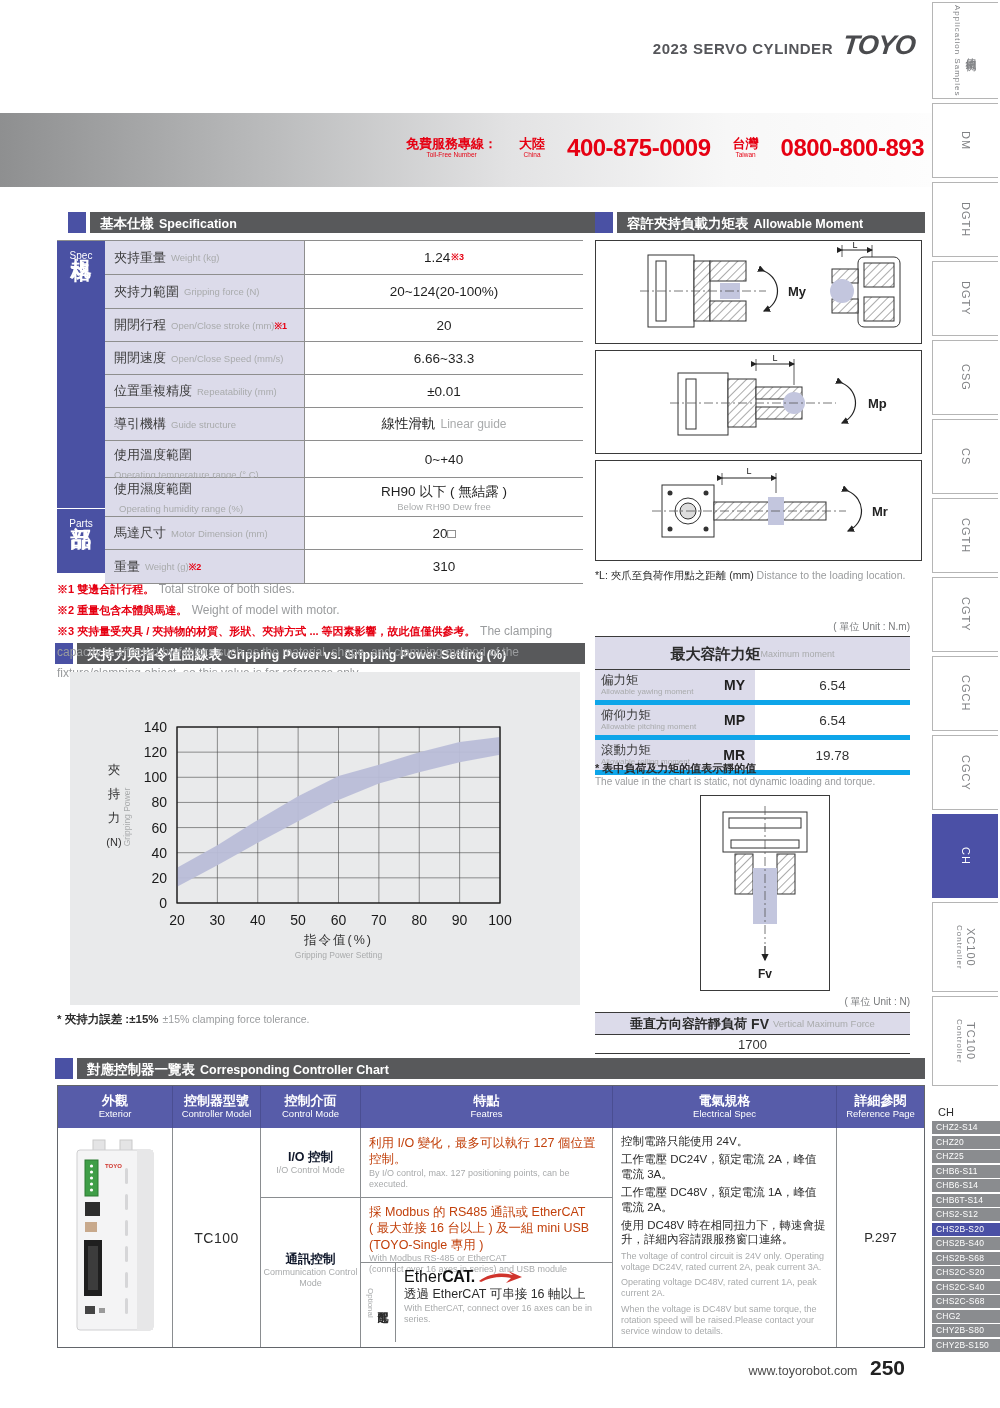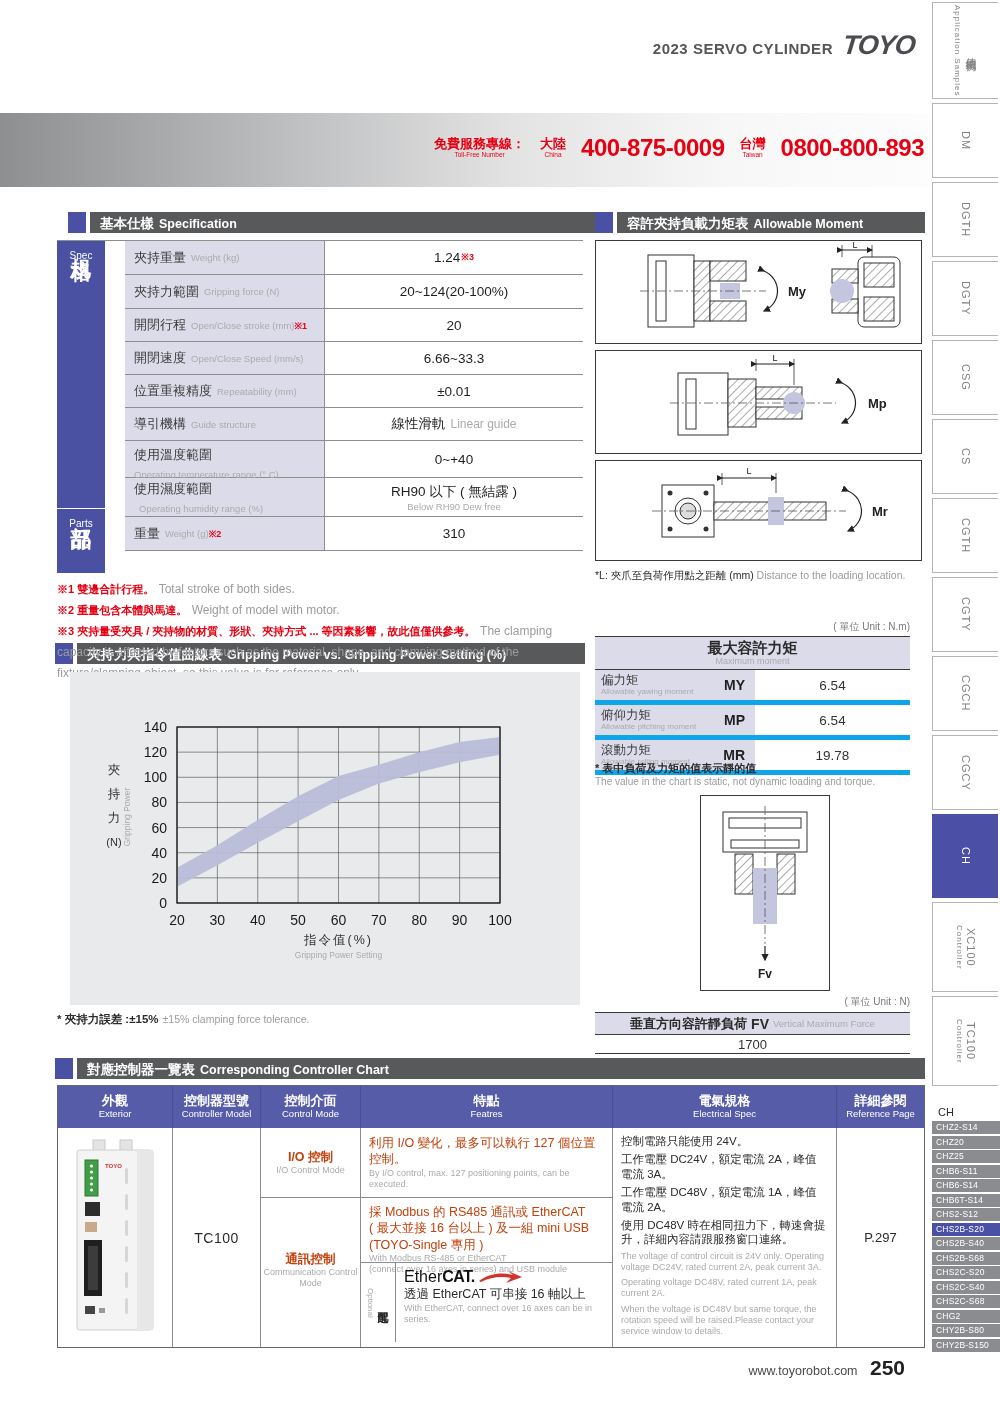--- a/index.html
+++ b/index.html
@@ -12,7 +12,7 @@
   .brand-logo{font-size:27px;font-weight:900;font-style:italic;color:#4a4b4e;letter-spacing:-1px;transform:skewX(-6deg);}
   .grayband{position:absolute;top:113px;left:0;width:932px;height:74px;
     background:linear-gradient(90deg,#8e8f90 0%,#b9babb 28%,#e3e3e4 55%,#f7f7f7 78%,#fdfdfd 100%);}
-  .phone{position:absolute;top:137px;right:76px;display:flex;align-items:flex-end;gap:15px;color:#e60012;}
+  .phone{position:absolute;top:137px;right:76px;display:flex;align-items:flex-end;gap:22px;color:#e60012;}
   .phone .stack{display:flex;flex-direction:column;align-items:center;line-height:1;}
   .phone .zh{font-size:13px;font-weight:bold;}
   .phone .en{font-size:6.5px;margin-top:2px;}

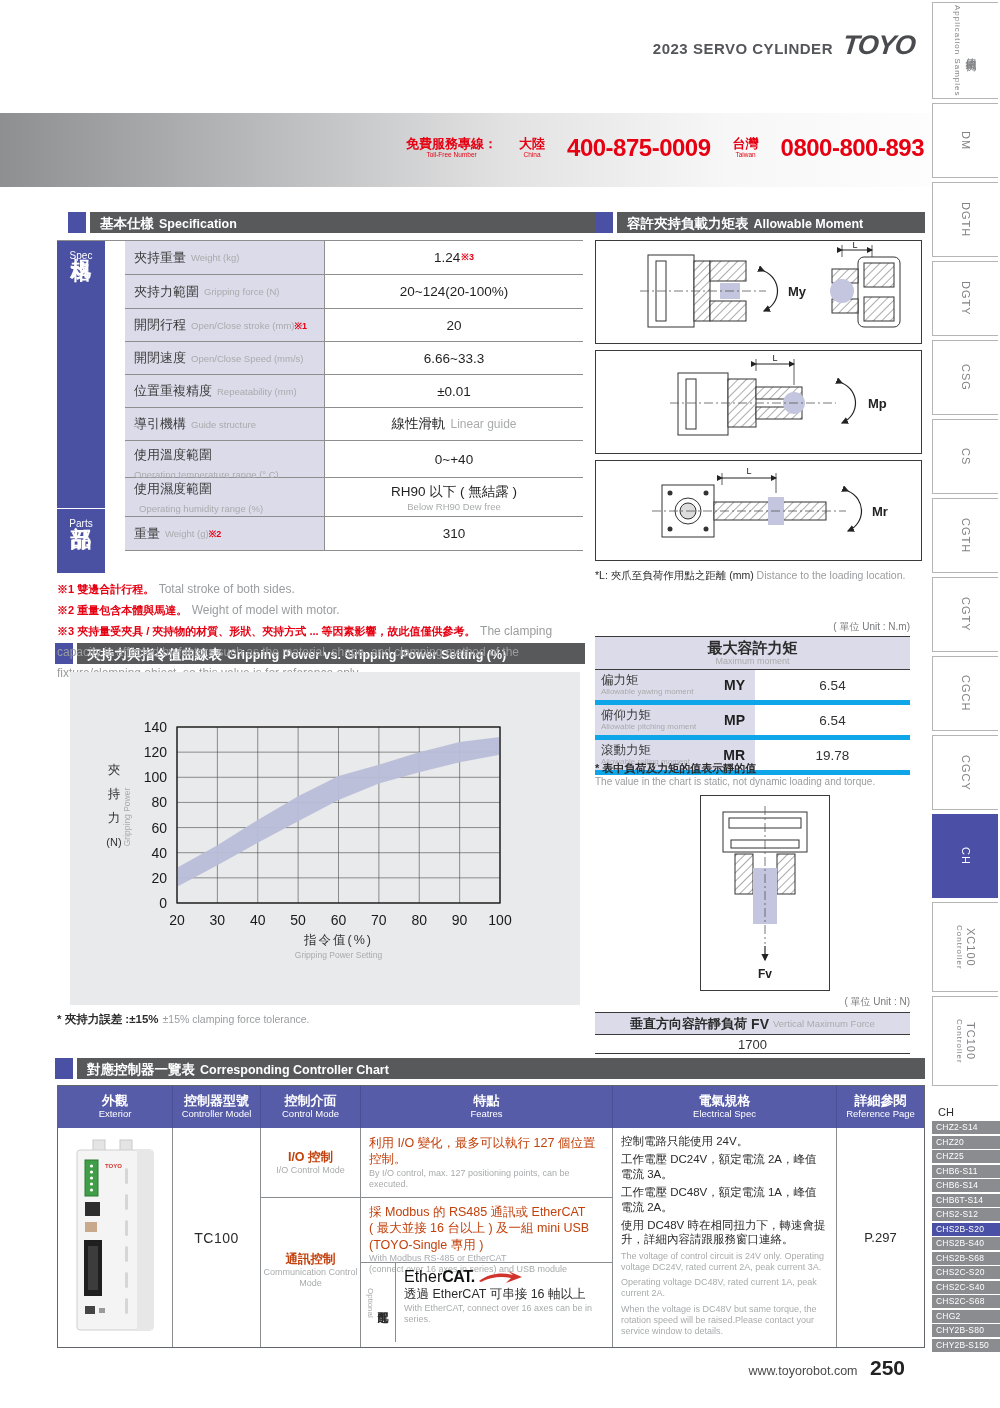--- a/index.html
+++ b/index.html
@@ -31,7 +31,7 @@
   .bandcell{background:#4a51a3;color:#fff;display:flex;flex-direction:column;align-items:center;border-bottom:1px solid #fff;}
   .bandcell .zh{writing-mode:vertical-rl;font-size:21px;font-weight:bold;letter-spacing:3px;}
   .bandcell .en{font-size:10px;margin-top:3px;}
-  .specrows{margin-left:68px;}
+  .specrows{margin-left:48px;}
   .srow{display:flex;border-bottom:1px solid #8e8e8e;}
   .srow .lbl{width:200px;background:#dcdbea;border-right:1px solid #8e8e8e;display:flex;align-items:center;padding-left:9px;box-sizing:border-box;flex-wrap:wrap;}
   .srow .lbl .zh{font-size:13px;color:#3c3c3c;}

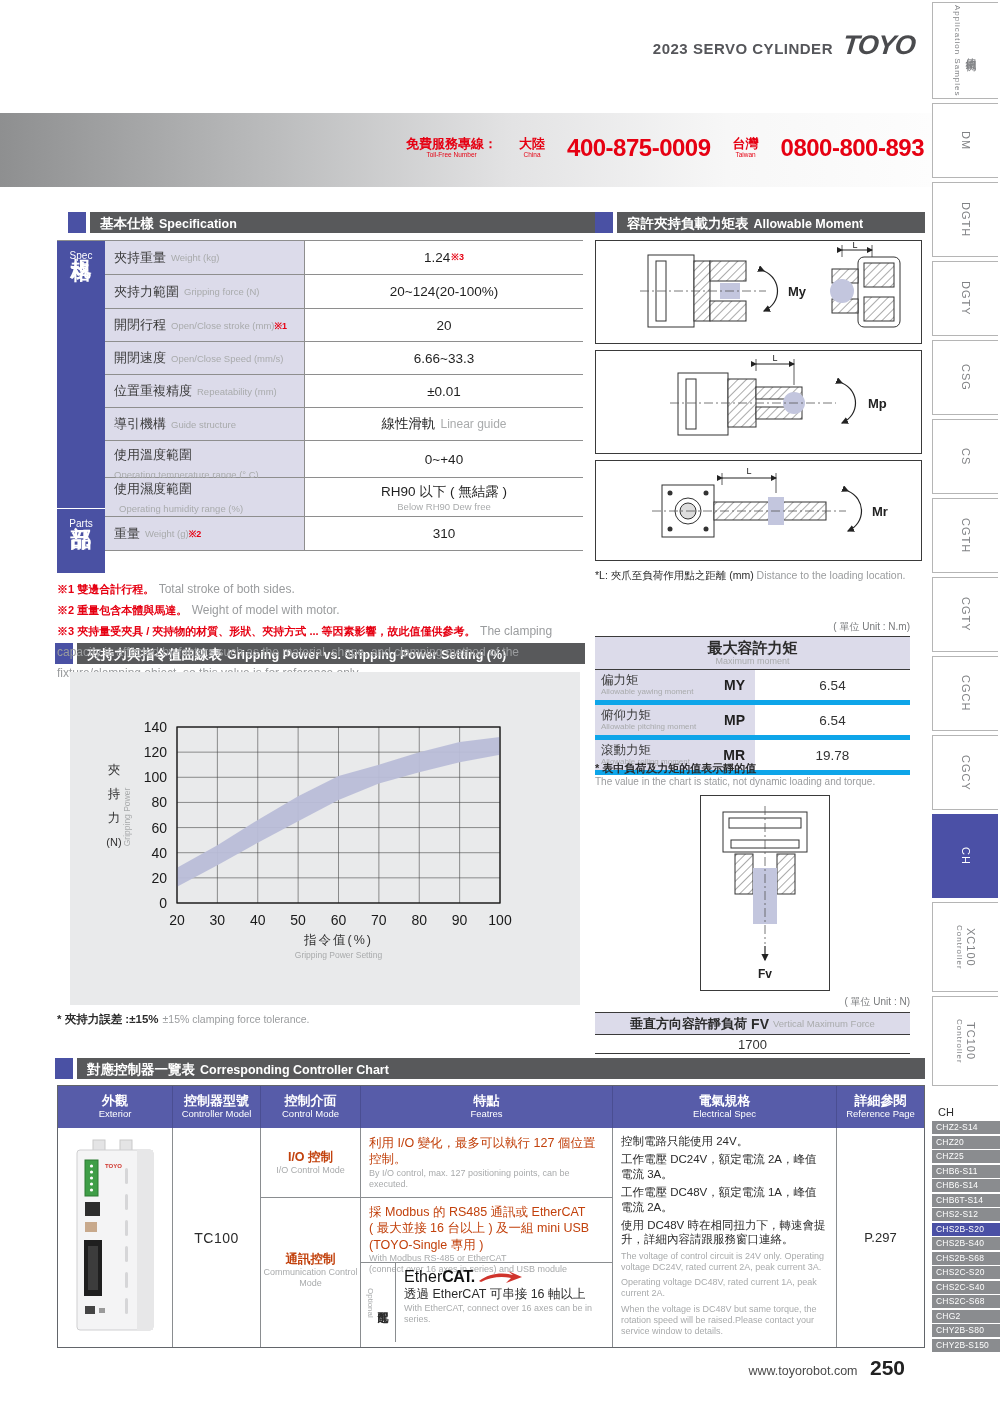--- a/index.html
+++ b/index.html
@@ -264,6 +264,15 @@
       <div class="val">
           <span>RH90 以下 ( 無結露 )</span>
           <span class="vsub">Below RH90 Dew free</span>
+        </div>
+    </div>
+    <div class="srow h32">
+      <div class="lbl">
+          <span class="zh">馬達尺寸</span>
+          <span class="en">Motor Dimension (mm)</span>
+        </div>
+      <div class="val">
+          <span>20□</span>
         </div>
     </div>
     <div class="srow h33">

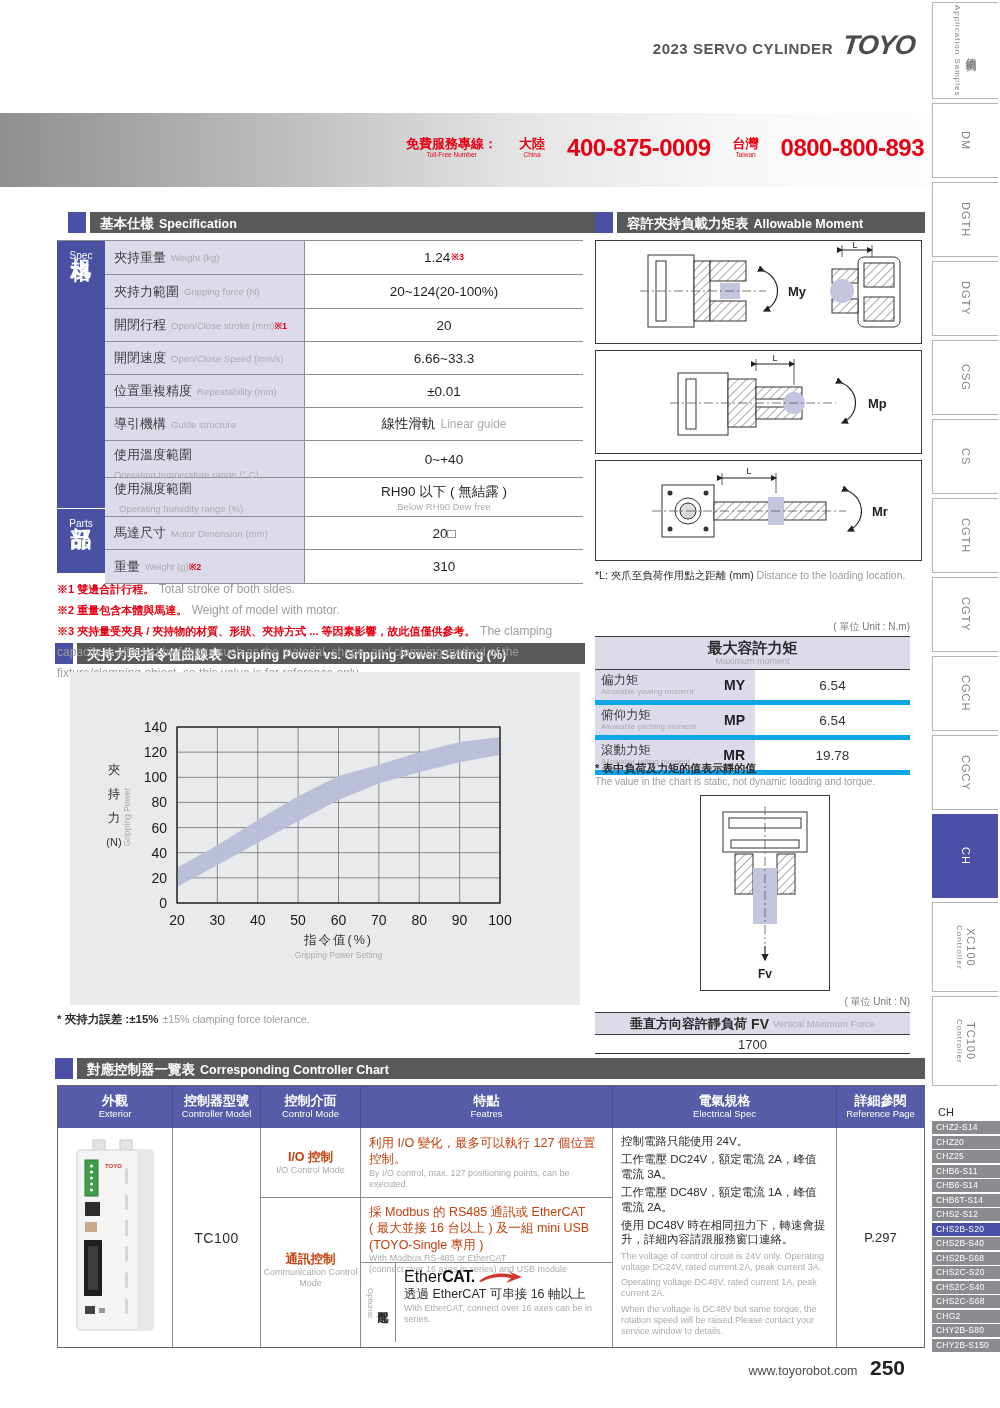--- a/index.html
+++ b/index.html
@@ -63,7 +63,7 @@
 
   
   .mtable{position:absolute;top:636px;left:595px;width:315px;border-top:1.5px solid #3a3a3a;}
-  .mhead{background:#dcdbea;border-bottom:1.5px solid #3a3a3a;height:32px;display:flex;flex-direction:column;align-items:center;justify-content:center;line-height:1;}
+  .mhead{background:#dcdbea;border-bottom:1.5px solid #3a3a3a;height:32px;display:flex;align-items:center;justify-content:center;line-height:1;}
   .mhead .zh{font-size:15px;font-weight:bold;color:#2b2b2b;}
   .mhead .en{font-size:9px;color:#a9abac;margin-top:2px;}
   .mrow{display:flex;border-bottom:5px solid #0ea5e9;height:30px;}

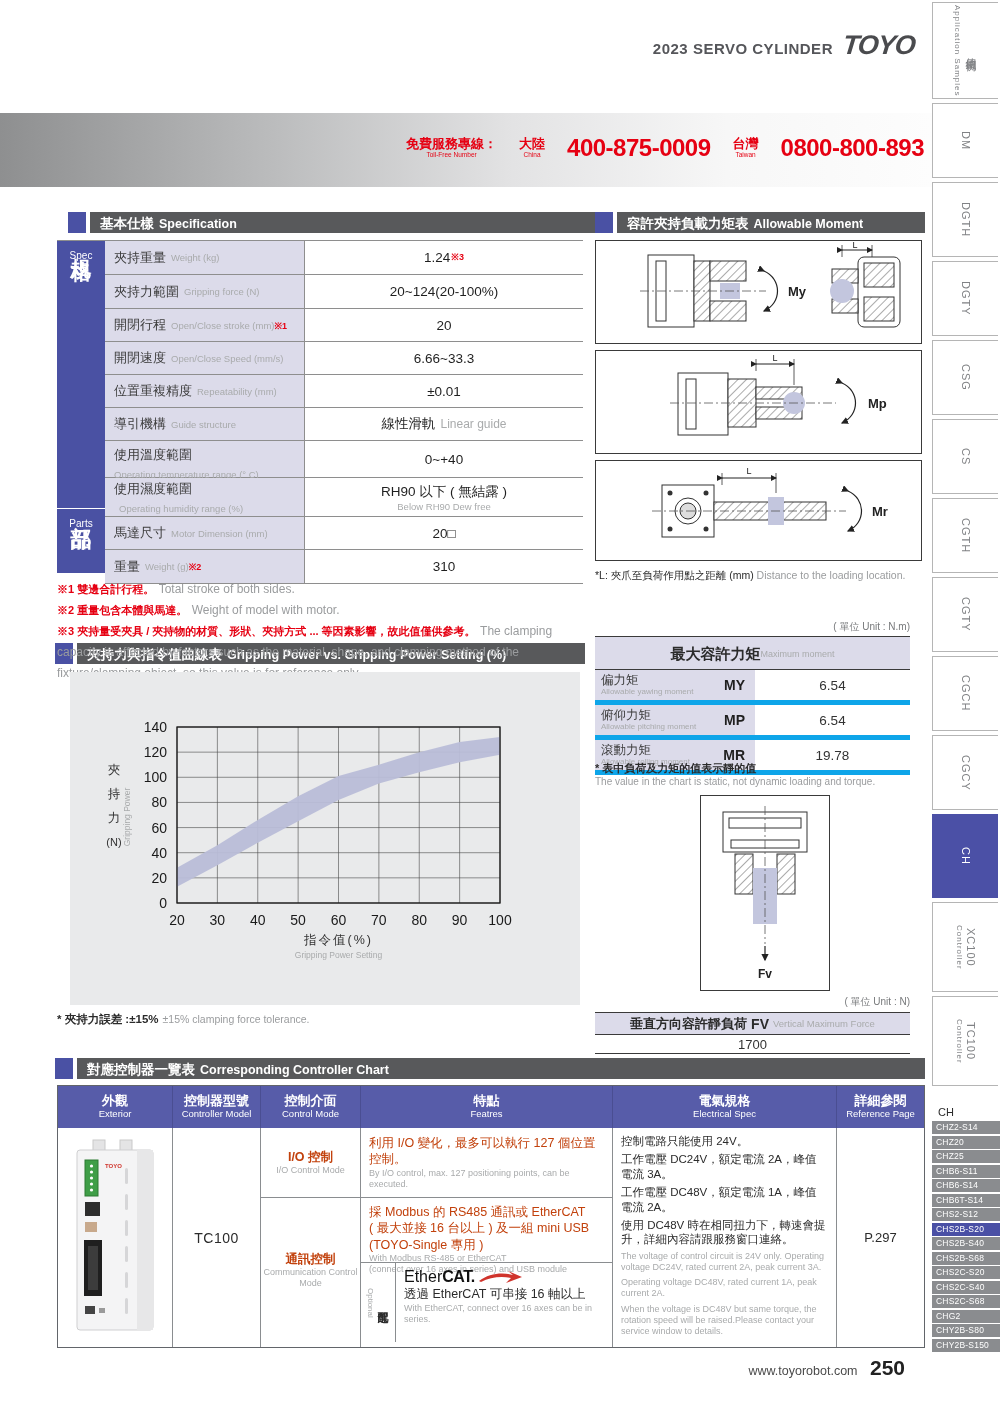--- a/index.html
+++ b/index.html
@@ -99,7 +99,7 @@
   .cellcenter{display:flex;align-items:center;justify-content:center;}
   .modelname{font-size:14px;color:#2b2b2b;letter-spacing:.5px;}
   .modecell{display:flex;flex-direction:column;align-items:center;justify-content:center;line-height:1.2;box-sizing:border-box;}
-  .modecell .zh{font-size:12.5px;font-weight:bold;color:#c2410c;}
+  .modecell .zh{font-size:12.5px;font-weight:bold;color:#0f172a;}
   .modecell .en{font-size:9px;color:#a9abac;}
   .io-mode{height:70px;border-bottom:1px solid #8a8d90;}
   .comm-mode{height:145px;}

